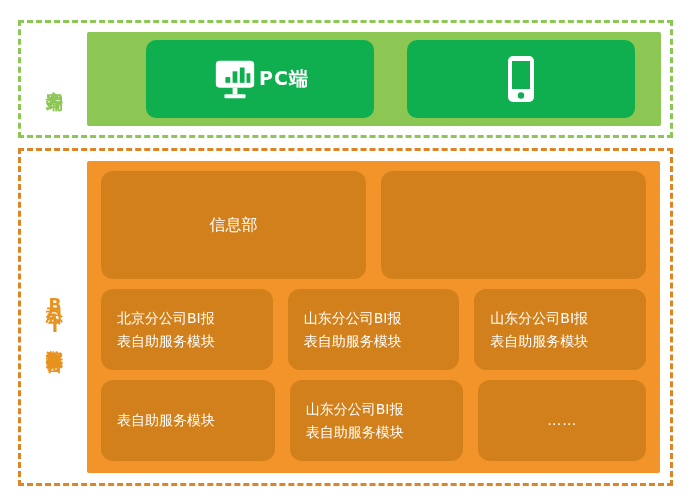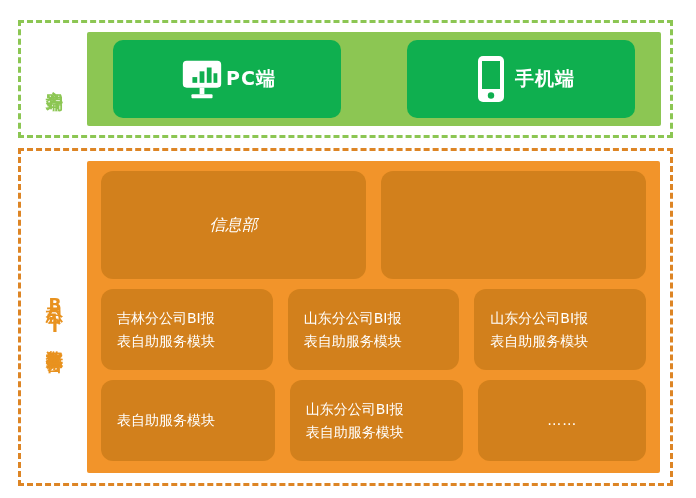--- a/index.html
+++ b/index.html
@@ -92,6 +92,7 @@
     align-items: center;
     justify-content: center;
     box-sizing: border-box;
+    margin-left: 33px;
   }
   .client-card .card-label {
     color: #ffffff;

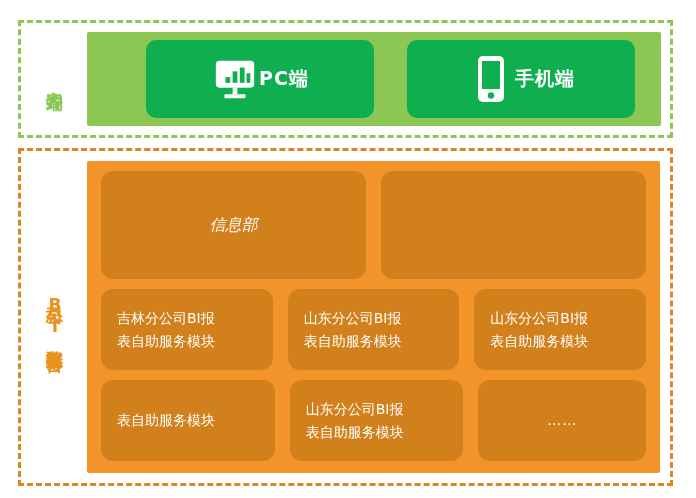--- a/index.html
+++ b/index.html
@@ -206,7 +206,6 @@
             <circle cx="17" cy="41.5" r="3.2" fill="#0FAF4F"></circle>
           </svg>
         </span>
-        <span class="card-label">手机端</span>
       </div>
 
     </div>

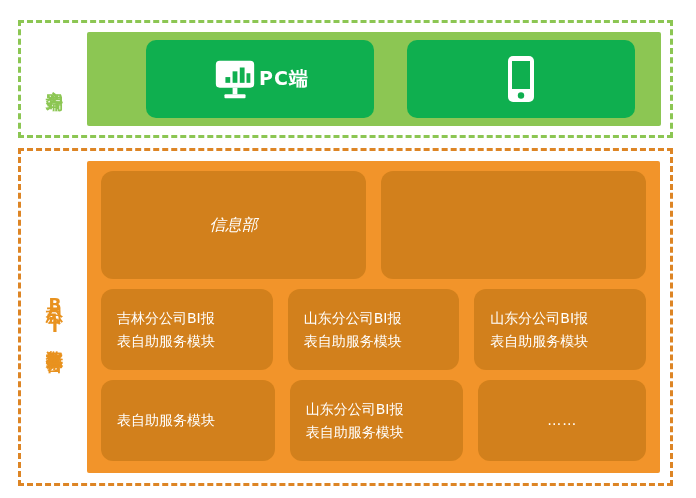--- a/index.html
+++ b/index.html
@@ -128,7 +128,6 @@
   }
   .row.top-row {
     flex: 0 0 108px;
-    font-style: italic;
   }
   .row.sub-row {
     flex: 1 1 auto;

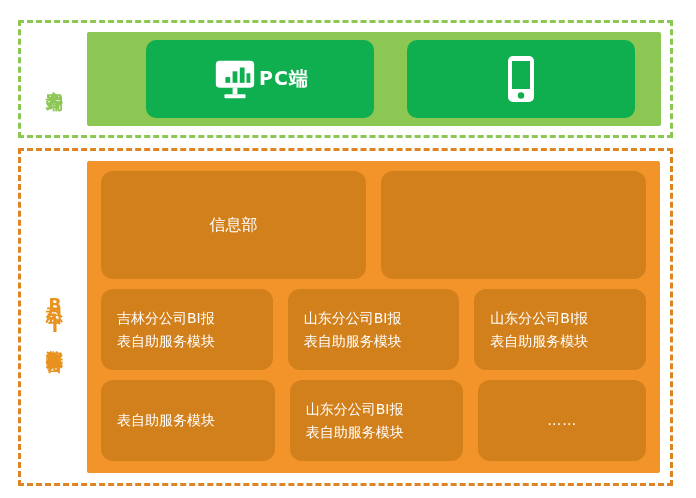--- a/index.html
+++ b/index.html
@@ -237,7 +237,7 @@
 
         <div class="module cell">
           <span>
-            <span class="line">吉林分公司BI报</span>
+            <span class="line">北京分公司BI报</span>
             <span class="line">表自助服务模块</span>
           </span>
         </div>

